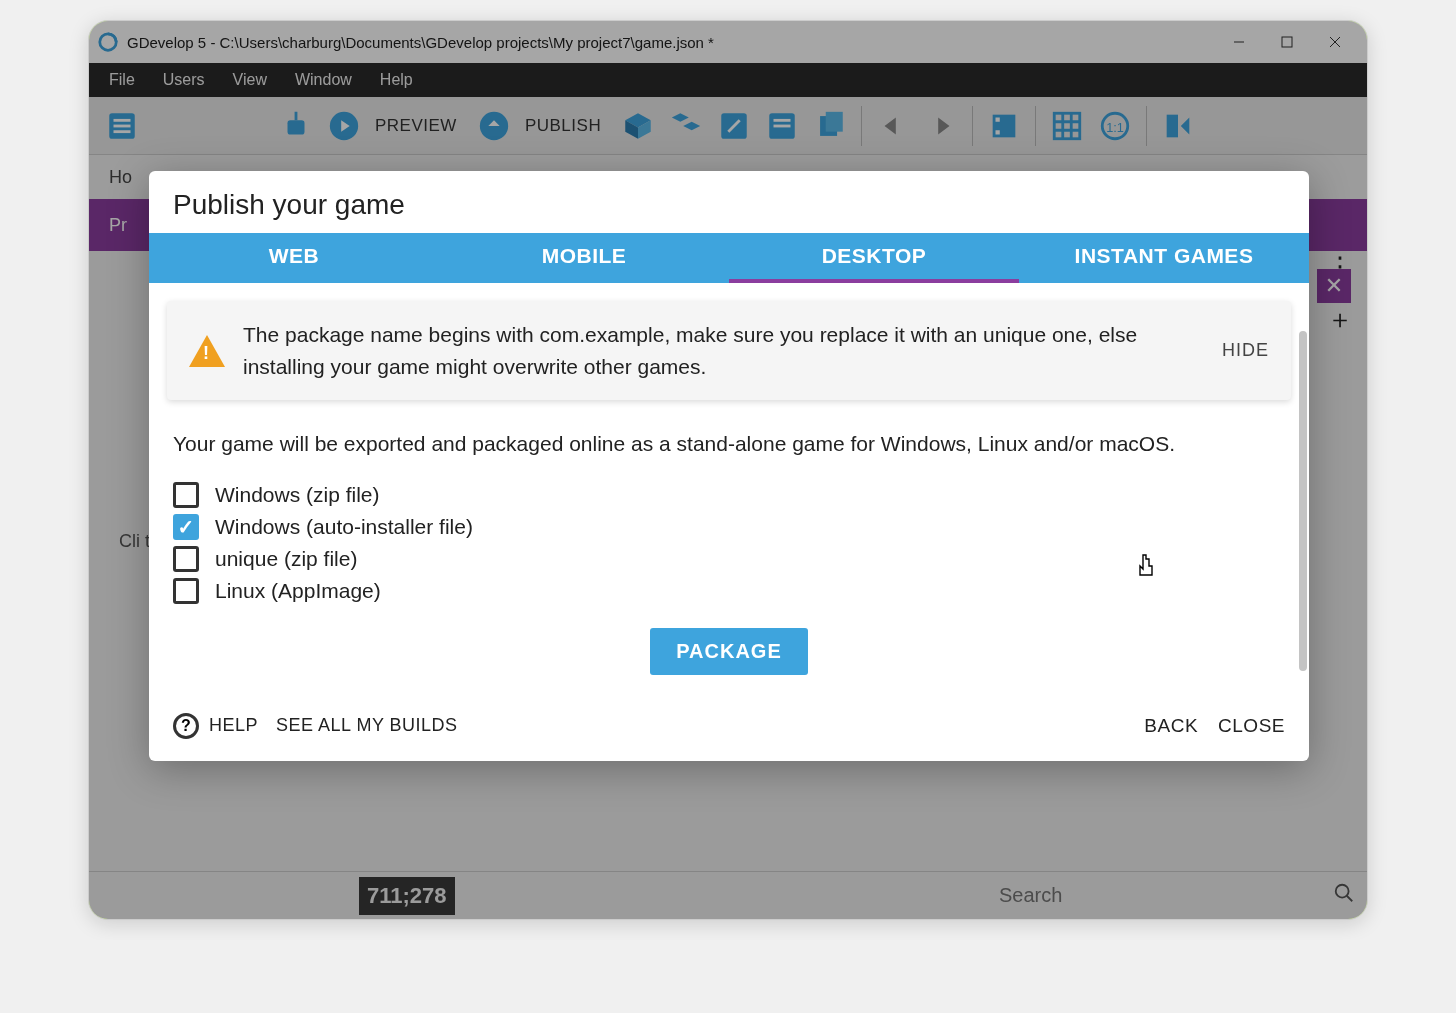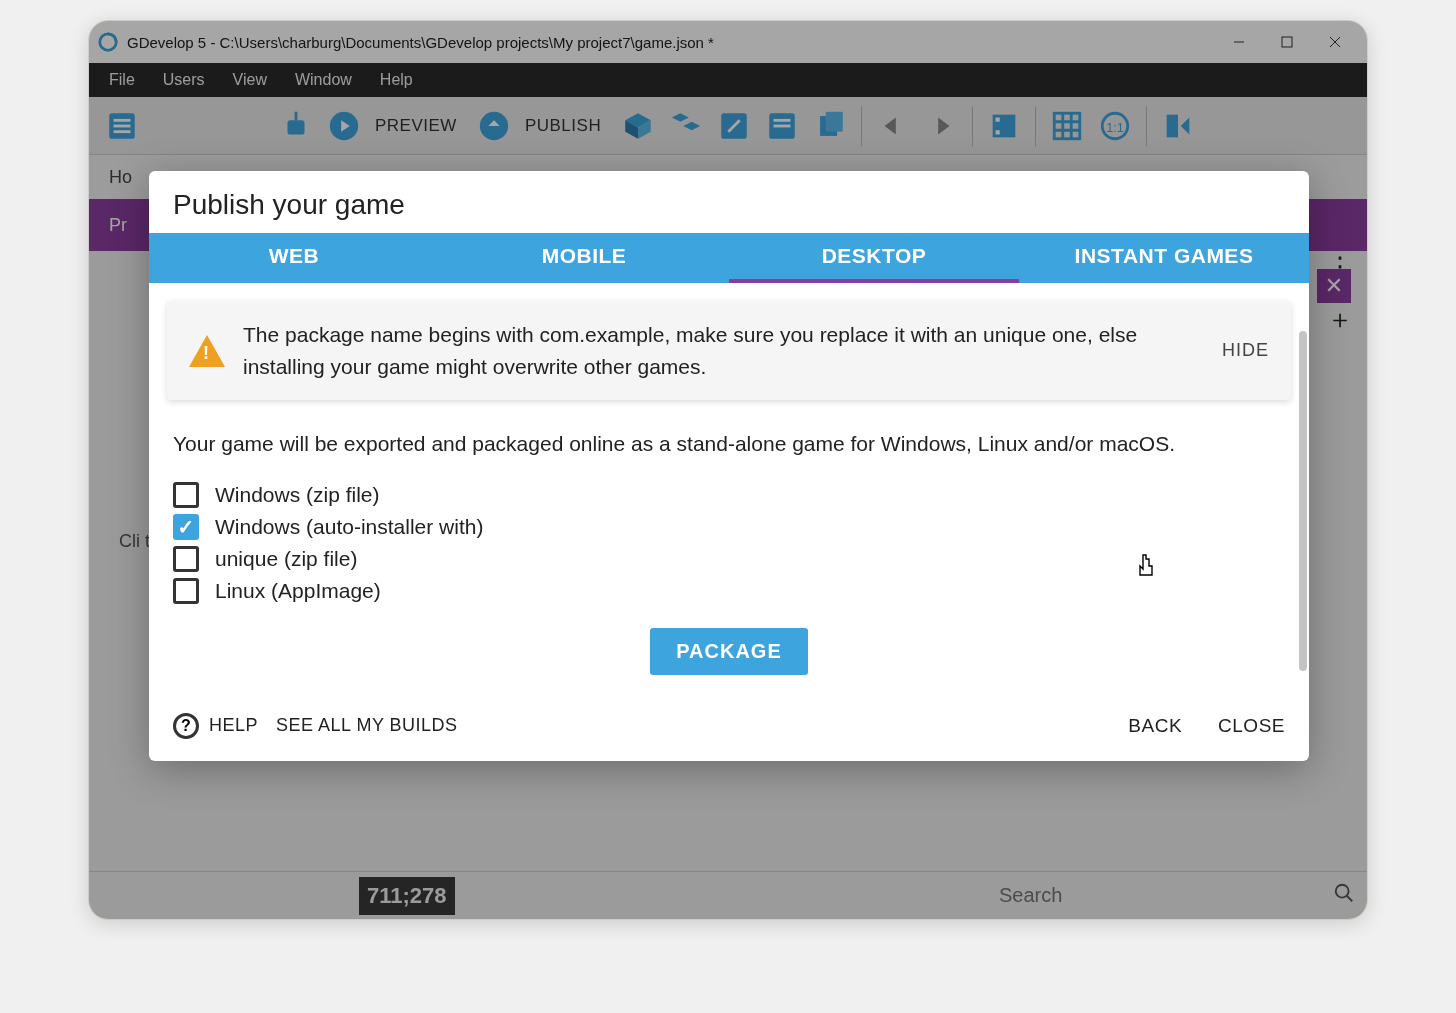--- a/index.html
+++ b/index.html
@@ -534,7 +534,7 @@
         </div>
         <div class="chk-row">
           <div class="chk checked"></div>
-          <span>Windows (auto-installer with)</span>
+          <span>Windows (auto-installer file)</span>
         </div>
         <div class="chk-row">
           <div class="chk"></div>

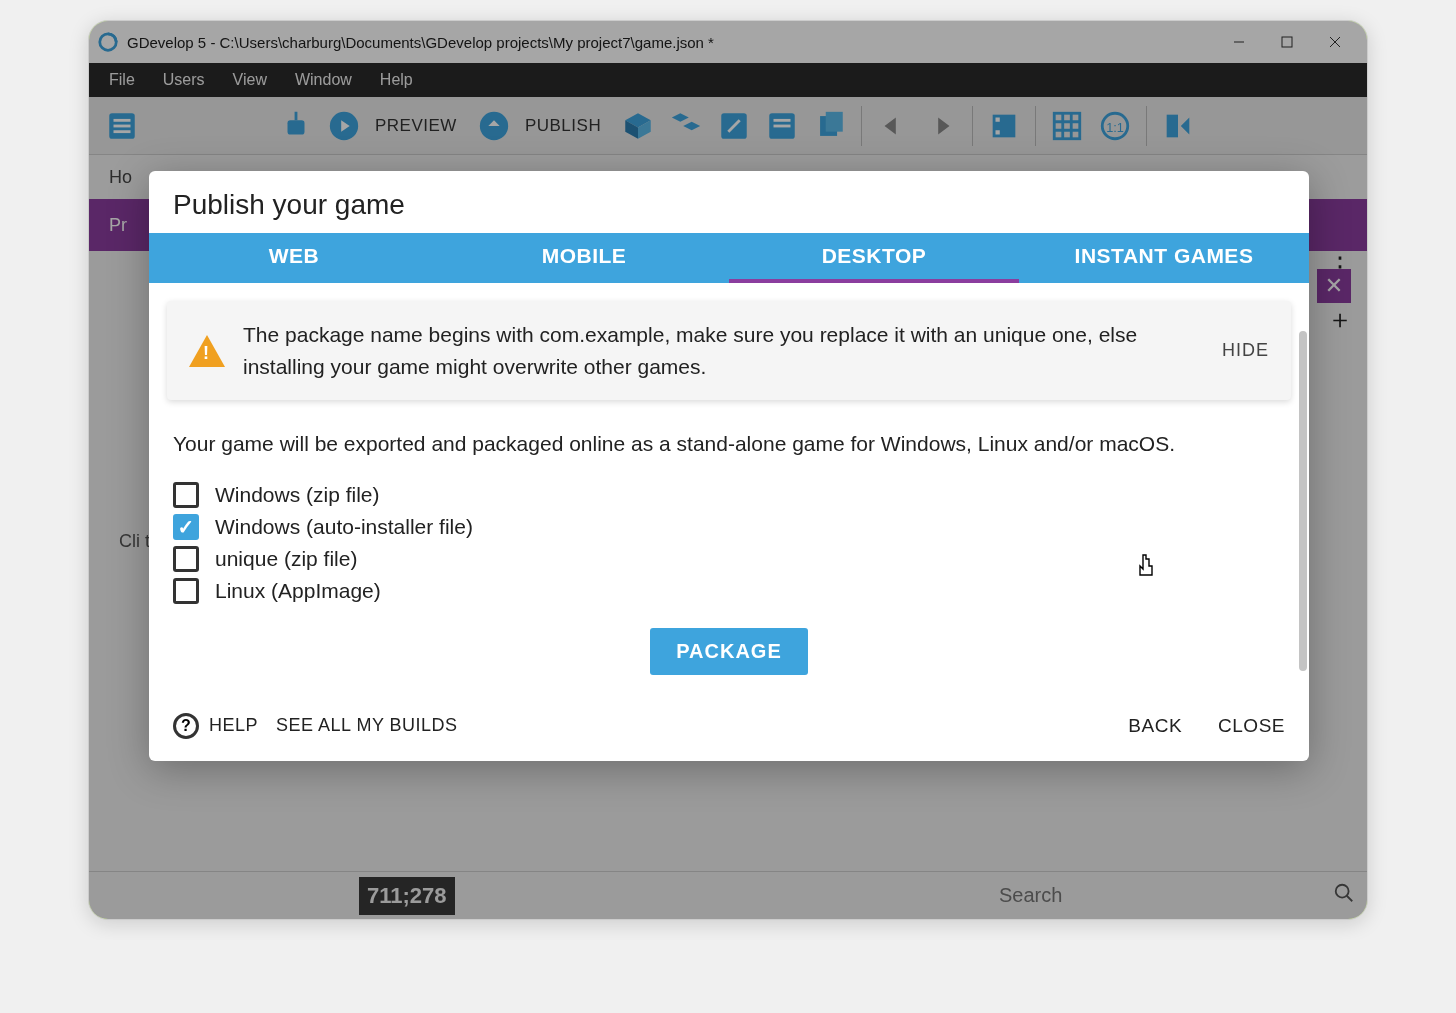--- a/index.html
+++ b/index.html
@@ -287,7 +287,7 @@
   .footer-right {
     margin-left: auto;
     display: flex;
-    gap: 36px;
+    gap: 20px;
     justify-content: space-between;
   }
   .footer-btn {

